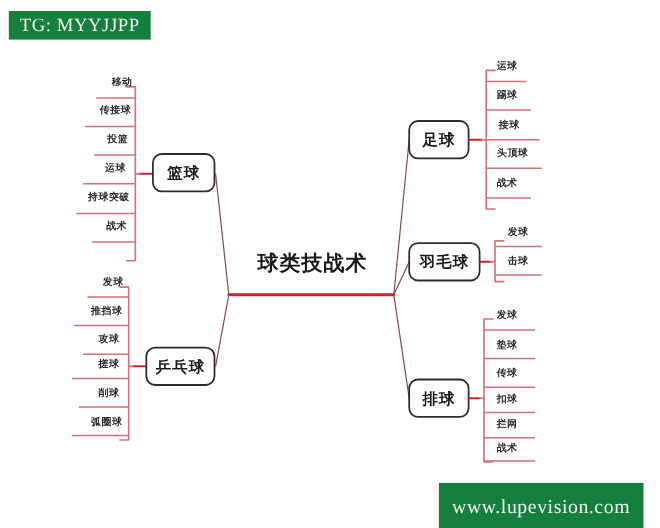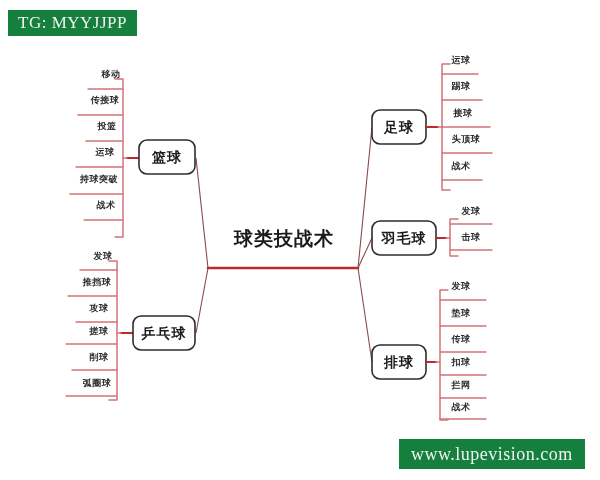--- a/index.html
+++ b/index.html
@@ -44,7 +44,7 @@
   #watermark-bottom {
     left: 399px;
     top: 439px;
-    height: 30px;
+    height: 42px;
     padding: 0 12px;
     font-size: 18px;
   }

